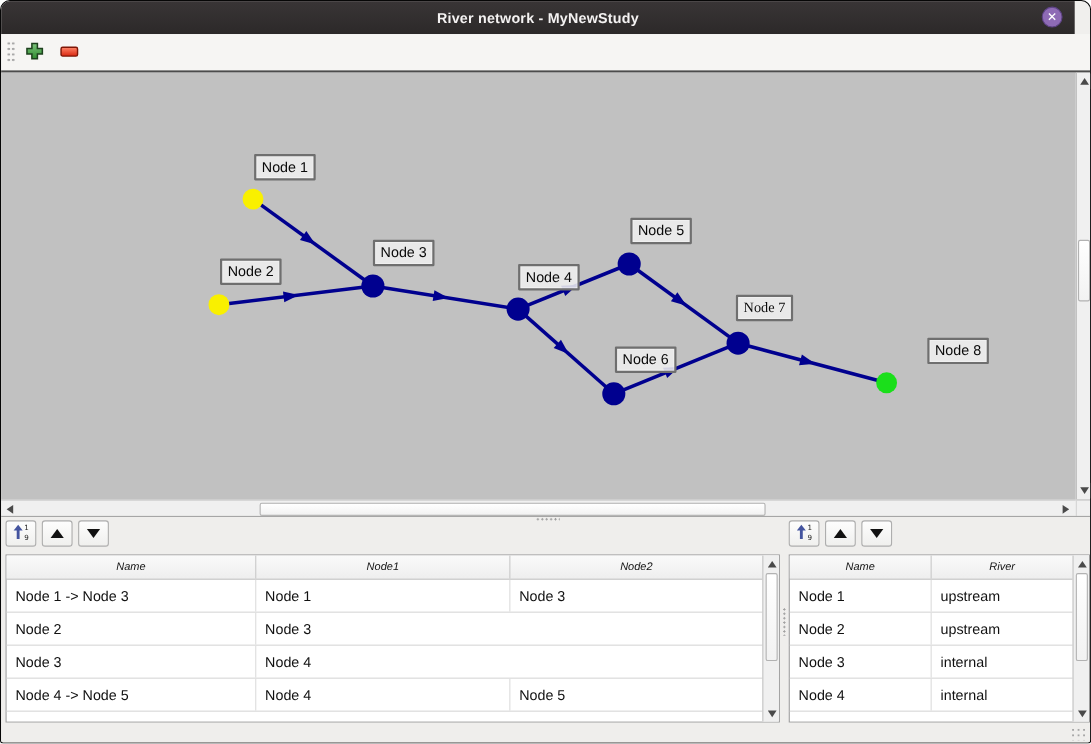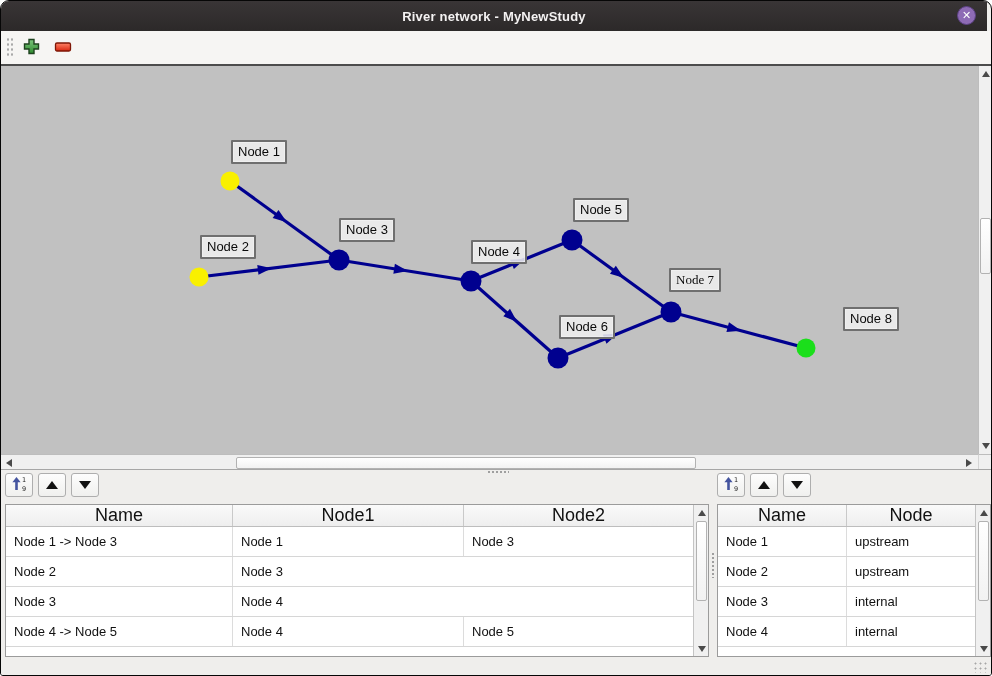--- a/index.html
+++ b/index.html
@@ -6,7 +6,7 @@
   .window{position:relative;width:990px;height:674px;margin:0;border:1px solid #060606;
           border-radius:9px 9px 3px 3px;overflow:hidden;background:#f0efed;}
   
-  .titlebar{position:absolute;left:0;top:0;right:4px;height:30px;
+  .titlebar{position:absolute;left:0;top:0;right:14px;height:30px;
             background:linear-gradient(#393536,#2c2929);display:flex;align-items:center;justify-content:center;}
   .titlebar .title{color:#f4f2f2;font-size:13px;font-weight:bold;letter-spacing:.2px;}
   .close-btn{position:absolute;right:11px;top:5px;width:19px;height:19px;border-radius:50%;

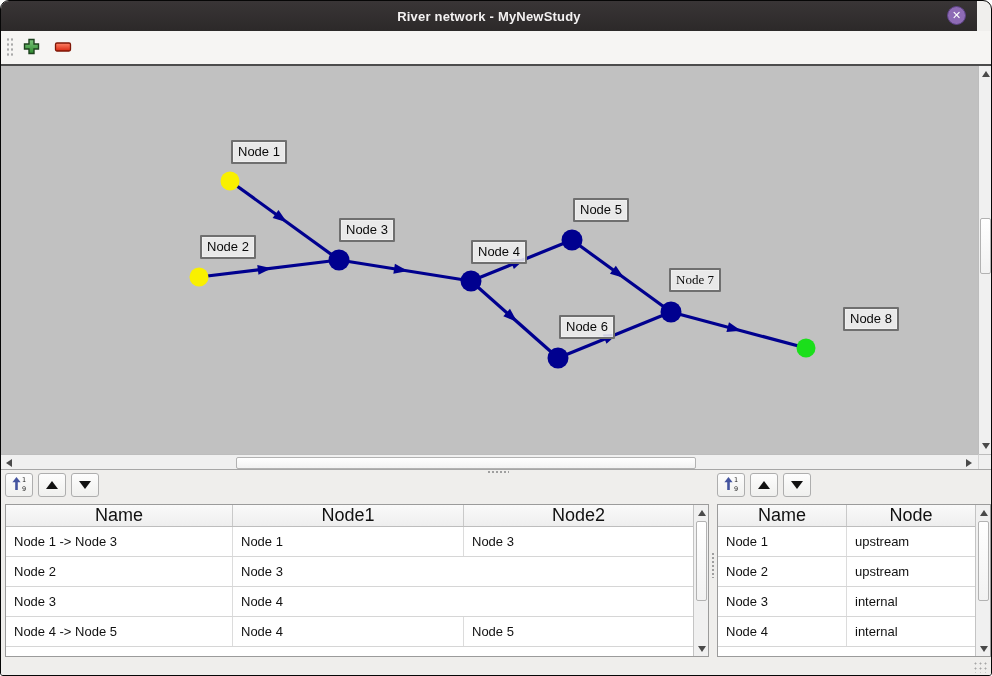--- a/index.html
+++ b/index.html
@@ -50,7 +50,7 @@
   
   .table{position:absolute;background:#ffffff;border:1px solid #9b9b9b;box-sizing:border-box;}
   .thead{display:grid;height:22px;background:linear-gradient(#fafafa,#eeeeee);border-bottom:1px solid #bdbdbd;box-sizing:border-box;}
-  .th{font-size:18px;color:#111;display:flex;align-items:center;justify-content:center;border-right:1px solid #c9c9c9;box-sizing:border-box;}
+  .th{font-size:10px;color:#111;display:flex;align-items:center;justify-content:center;border-right:1px solid #c9c9c9;box-sizing:border-box;font-style:italic;}
   .th:last-child{border-right:none;text-align:right;}
   .tr{display:grid;height:30px;border-bottom:1px solid #d6d6d6;box-sizing:border-box;}
   .td{font-size:13px;color:#111;display:flex;align-items:center;padding-left:8px;border-right:1px solid #dcdcdc;box-sizing:border-box;white-space:nowrap;overflow:hidden;}

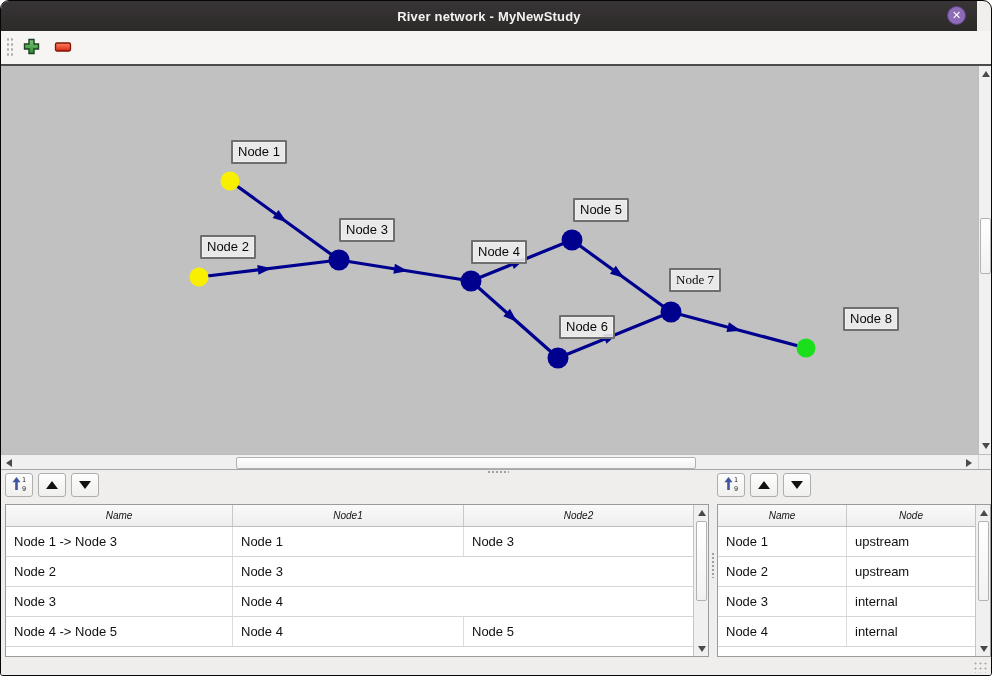--- a/index.html
+++ b/index.html
@@ -242,7 +242,7 @@
   <div class="table" id="nodes-table" style="left:716px;top:503px;width:274px;height:153px;">
     <div class="thead" style="grid-template-columns: 129px 128px;">
         <div class="th">Name</div>
-        <div class="th">Node</div>
+        <div class="th">River</div>
       </div>
     <div class="tbody">
         <div class="tr" style="grid-template-columns: 129px 128px;">

